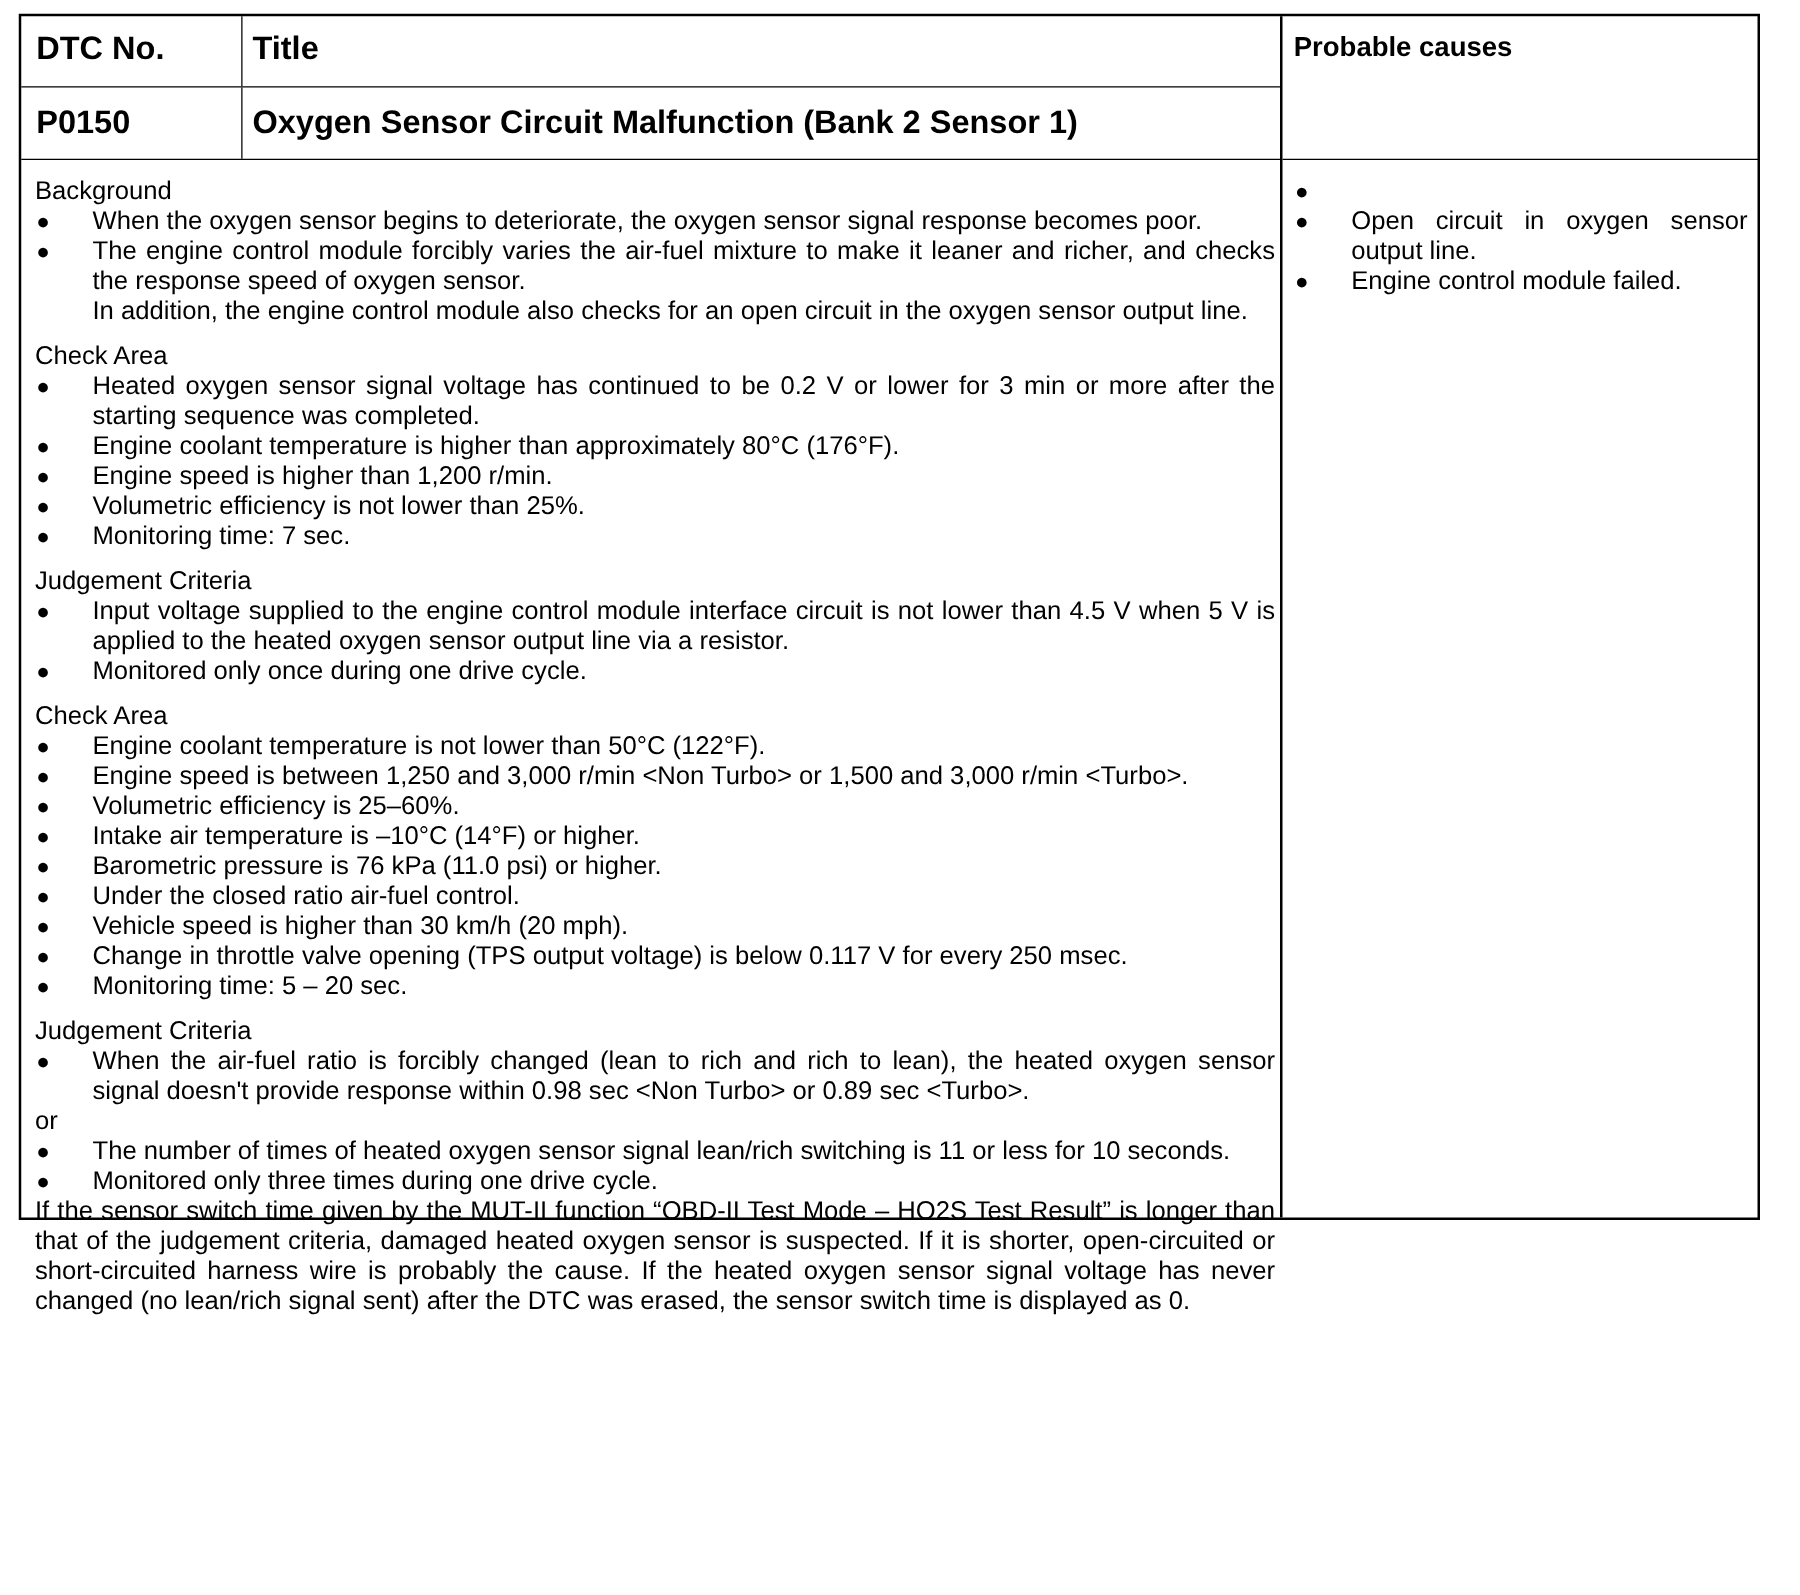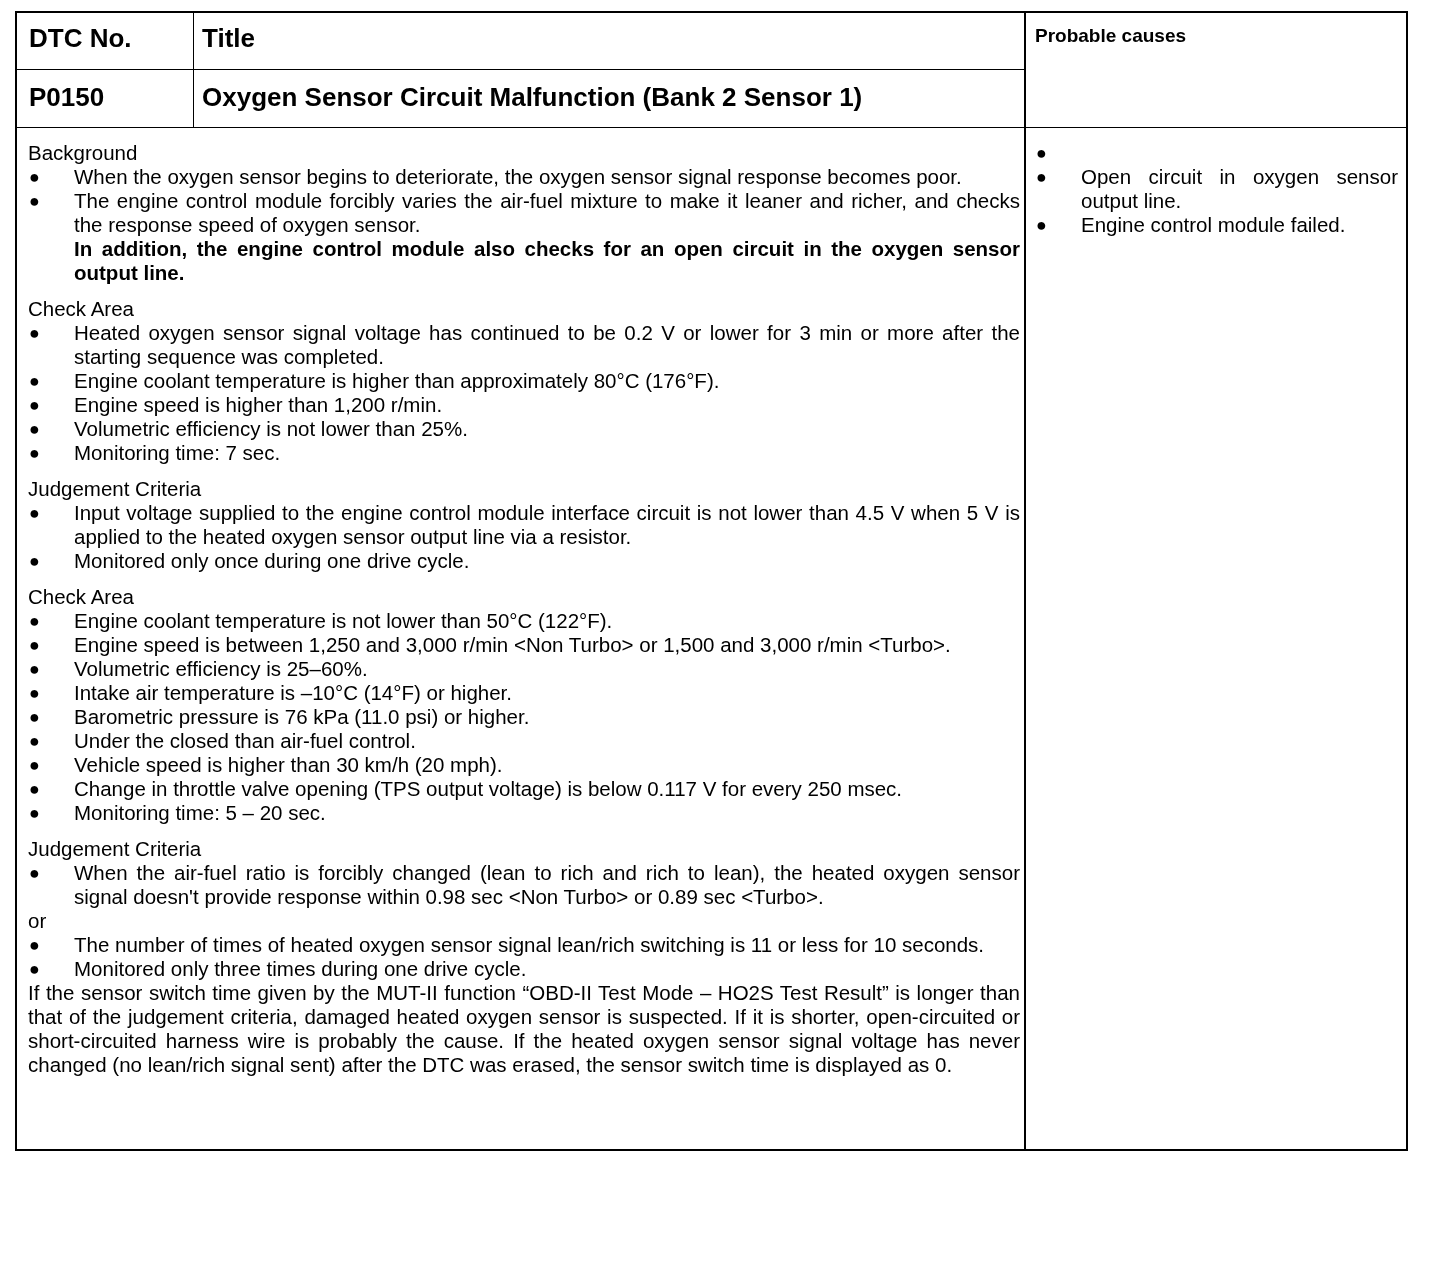--- a/index.html
+++ b/index.html
@@ -20,7 +20,7 @@
       left: 15px;
       top: 11px;
       width: 1393px;
-      height: 1140px;
+      height: 965px;
       border: 2px solid #000;
       box-sizing: border-box;
     }

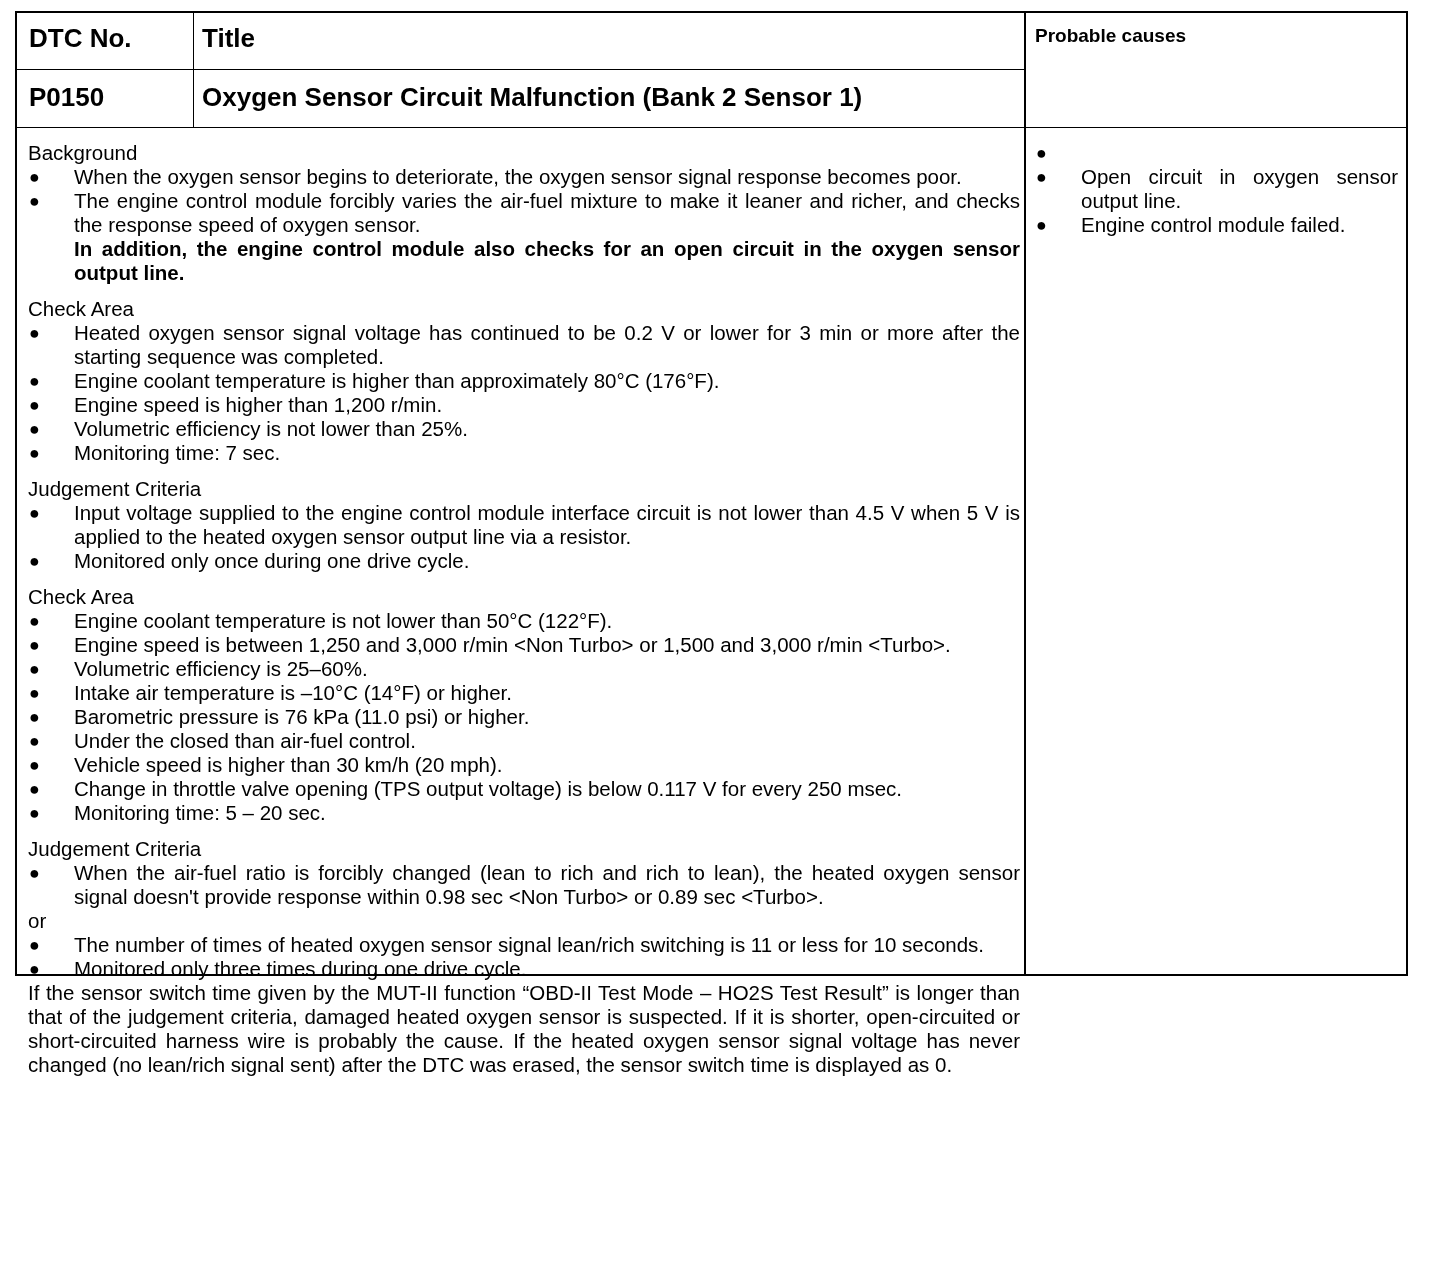--- a/index.html
+++ b/index.html
@@ -68,7 +68,7 @@
       border-bottom: 1px solid #000;
       box-sizing: border-box;
       font-weight: bold;
-      font-size: 19px;
+      font-size: 22px;
       padding: 12px 0 0 9px;
     }
 

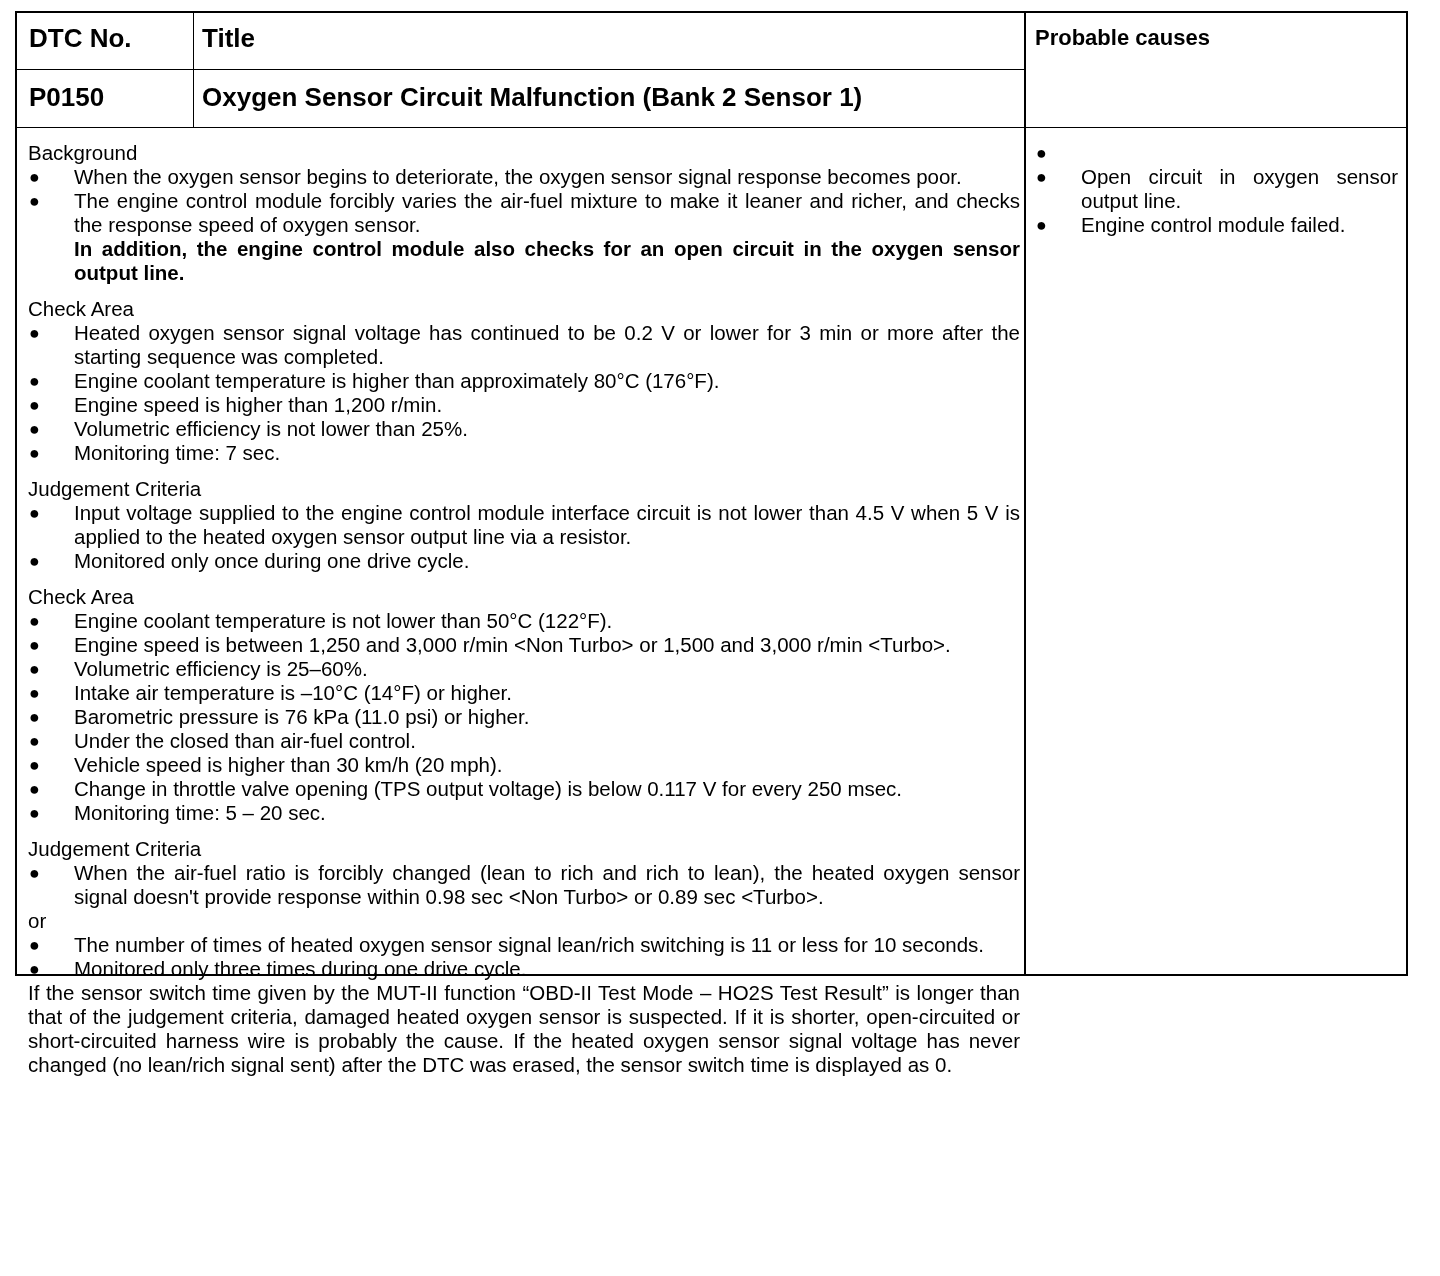--- a/index.html
+++ b/index.html
@@ -103,7 +103,6 @@
     .sub-text {
       padding-left: 46px;
       text-align: justify;
-      font-weight: bold;
     }
     .or-label { }
     .note-label { }

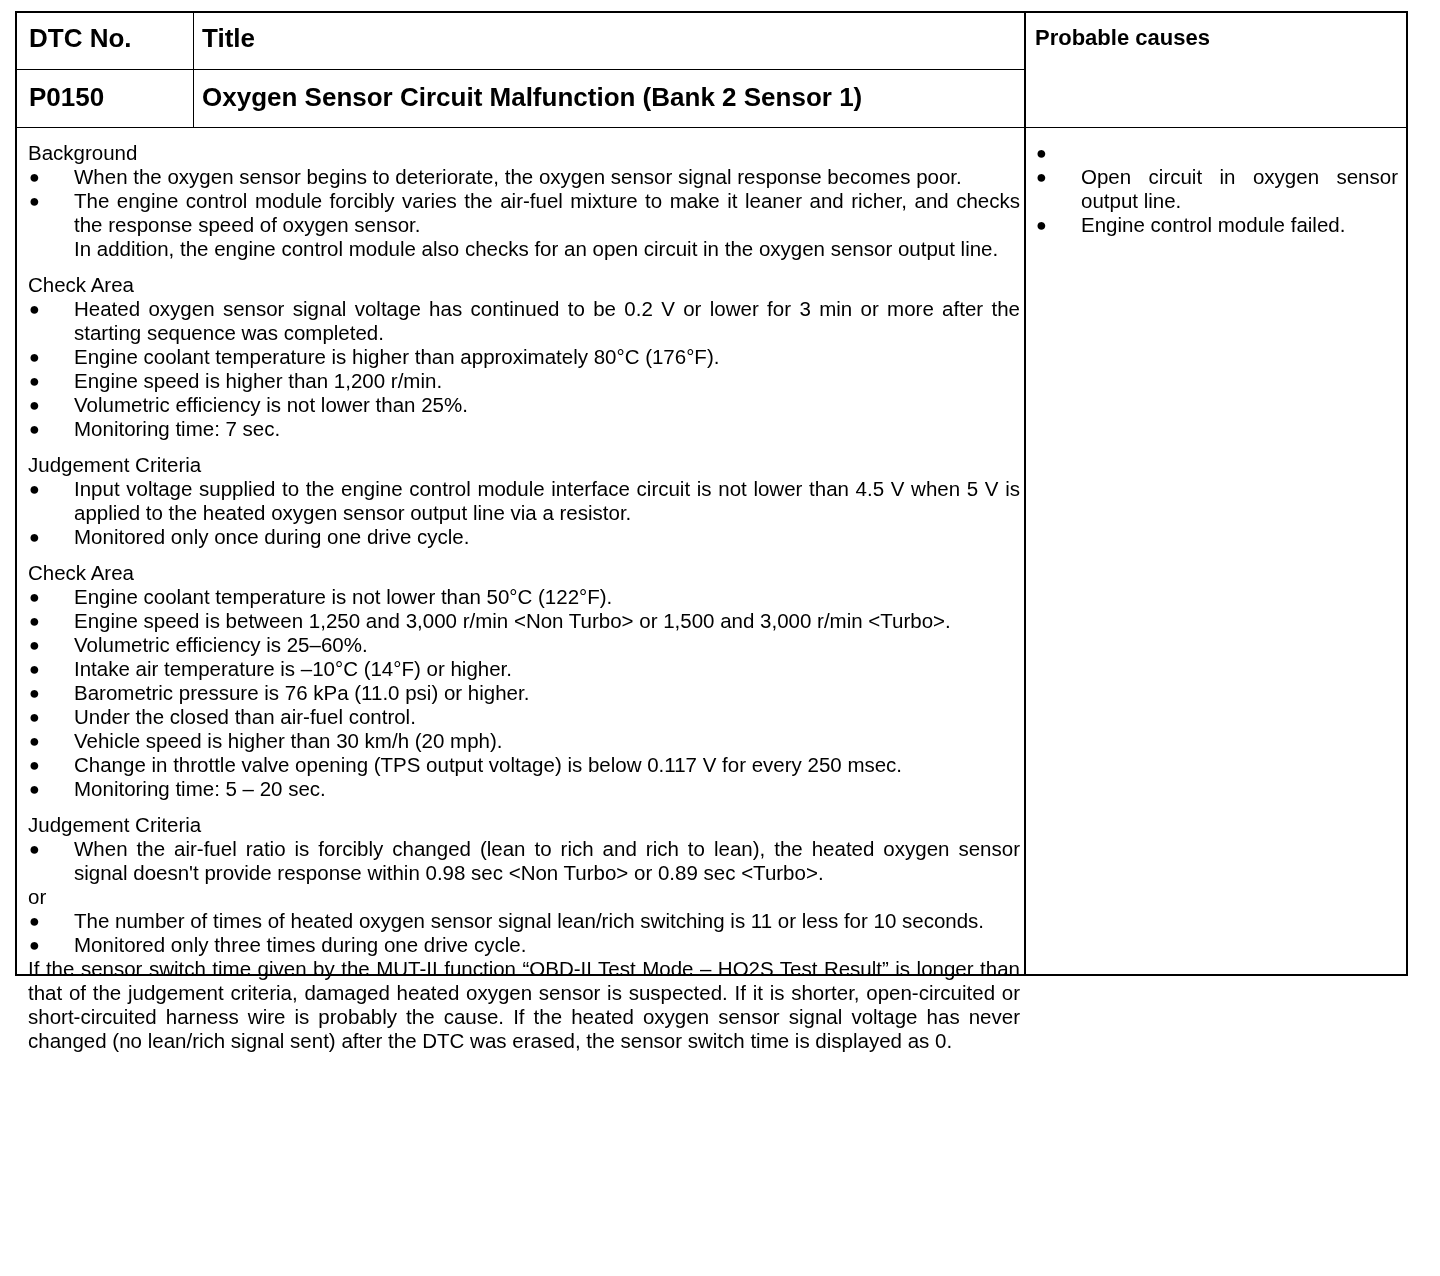--- a/index.html
+++ b/index.html
@@ -217,7 +217,7 @@
       </div>
       <div class="bullet-item">
         <span class="bullet">●</span>
-        <span class="bullet-text">Under the closed than air-fuel control.</span>
+        <span class="bullet-text">Under the closed ratio air-fuel control.</span>
       </div>
       <div class="bullet-item">
         <span class="bullet">●</span>

